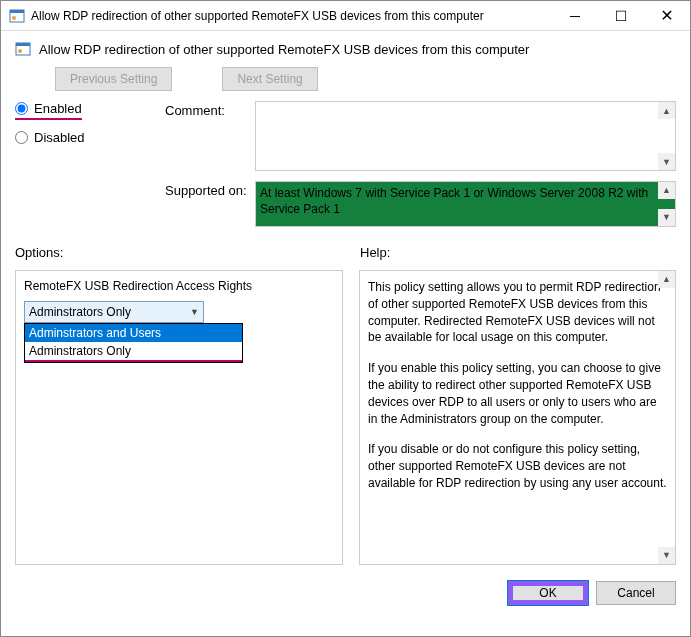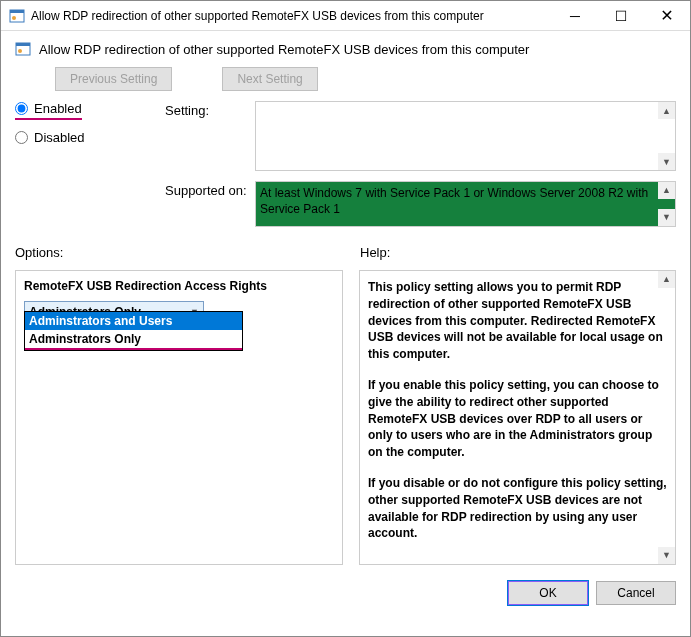--- a/index.html
+++ b/index.html
@@ -95,7 +95,7 @@
   </div>
   <div class="fields-col">
     <div class="field-row">
-      <div class="field-label">Setting:</div>
+      <div class="field-label">Comment:</div>
       <div class="comment-box">
         <div class="scroll-arrow up">▲</div>
         <div class="scroll-arrow down">▼</div>

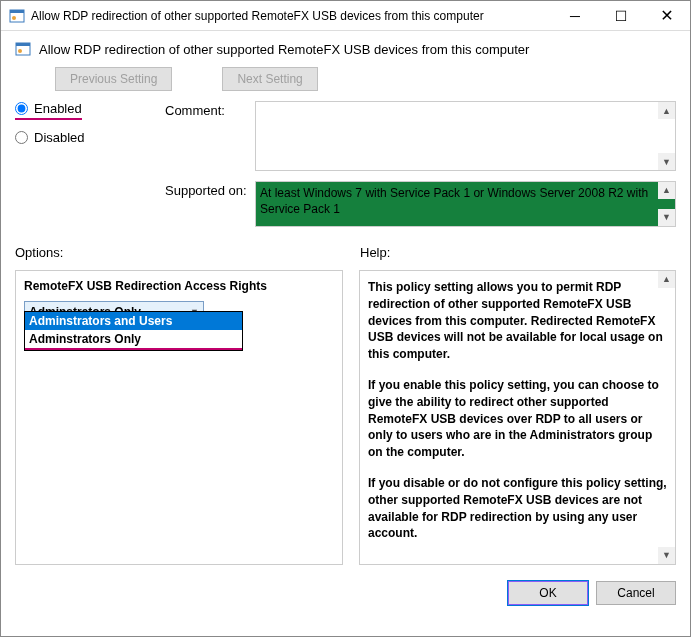--- a/index.html
+++ b/index.html
@@ -31,7 +31,7 @@
     .section-labels { display: flex; padding: 8px 14px 4px 14px; gap: 0; align-items: center; }
     .section-labels div { font-size: 13px; }
     .section-labels .opt-label { width: 345px; }
-    .panes { display: flex; padding: 6px 14px; gap: 16px; font-weight: bold; }
+    .panes { display: flex; padding: 6px 14px; gap: 16px; }
     .options-pane { width: 328px; height: 295px; border: 1px solid #ccc; padding: 8px; position: relative; }
     .help-pane { flex: 1; height: 295px; border: 1px solid #ccc; padding: 8px; font-size: 12px; line-height: 1.4; position: relative; overflow: hidden; }
     .help-pane p { margin-bottom: 14px; }

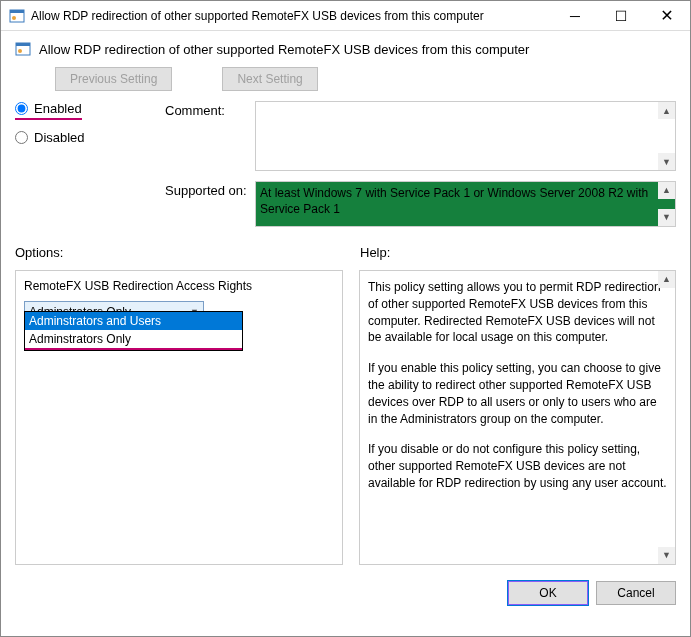--- a/index.html
+++ b/index.html
@@ -38,7 +38,7 @@
     .options-pane .opt-title { font-size: 12px; margin-bottom: 8px; }
     .combo { width: 180px; height: 22px; border: 1px solid #7a9ec6; background: #e5f1fb; display: flex; align-items: center; justify-content: space-between; padding: 0 4px; font-size: 12px; }
     .combo .arrow { font-size: 9px; color: #444; }
-    .dropdown { position: absolute; left: 8px; top: 40px; width: 219px; border: 1px solid #000; background: #fff; font-size: 12px; }
+    .dropdown { position: absolute; left: 8px; top: 52px; width: 219px; border: 1px solid #000; background: #fff; font-size: 12px; }
     .dropdown .item { padding: 2px 4px; }
     .dropdown .item.selected { background: #0078d7; color: #fff; }
     .dropdown .item.marked { border-bottom: 2px solid #c0006b; }

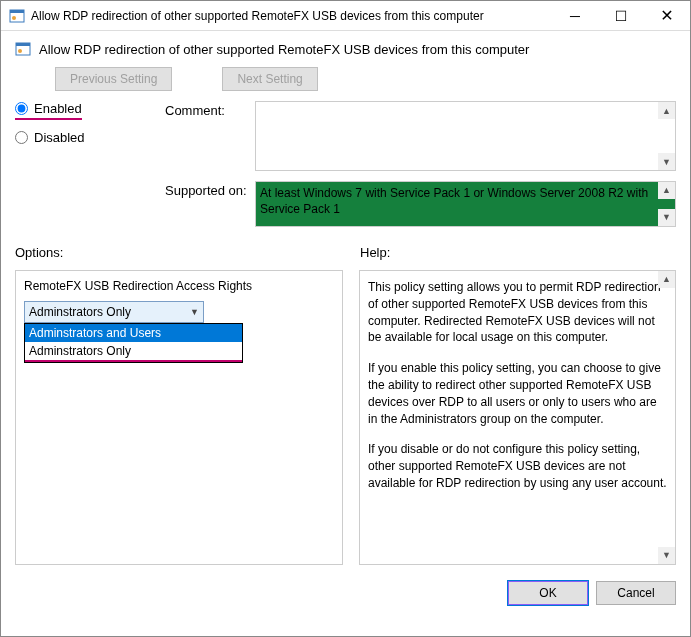--- a/index.html
+++ b/index.html
@@ -44,7 +44,7 @@
     .dropdown .item.marked { border-bottom: 2px solid #c0006b; }
     .button-row { display: flex; justify-content: flex-end; gap: 8px; padding: 10px 14px; }
     .btn { width: 80px; height: 24px; border: 1px solid #adadad; background: #e1e1e1; font-size: 12px; display: flex; align-items: center; justify-content: center; }
-    .btn.primary { border: 1px solid #8b5cf6; outline: 1px solid #0078d7; }
+    .btn.primary { border: 5px solid #8b5cf6; outline: 1px solid #0078d7; }
     .policy-icon svg { width: 16px; height: 16px; }
   </style>
 </head>

